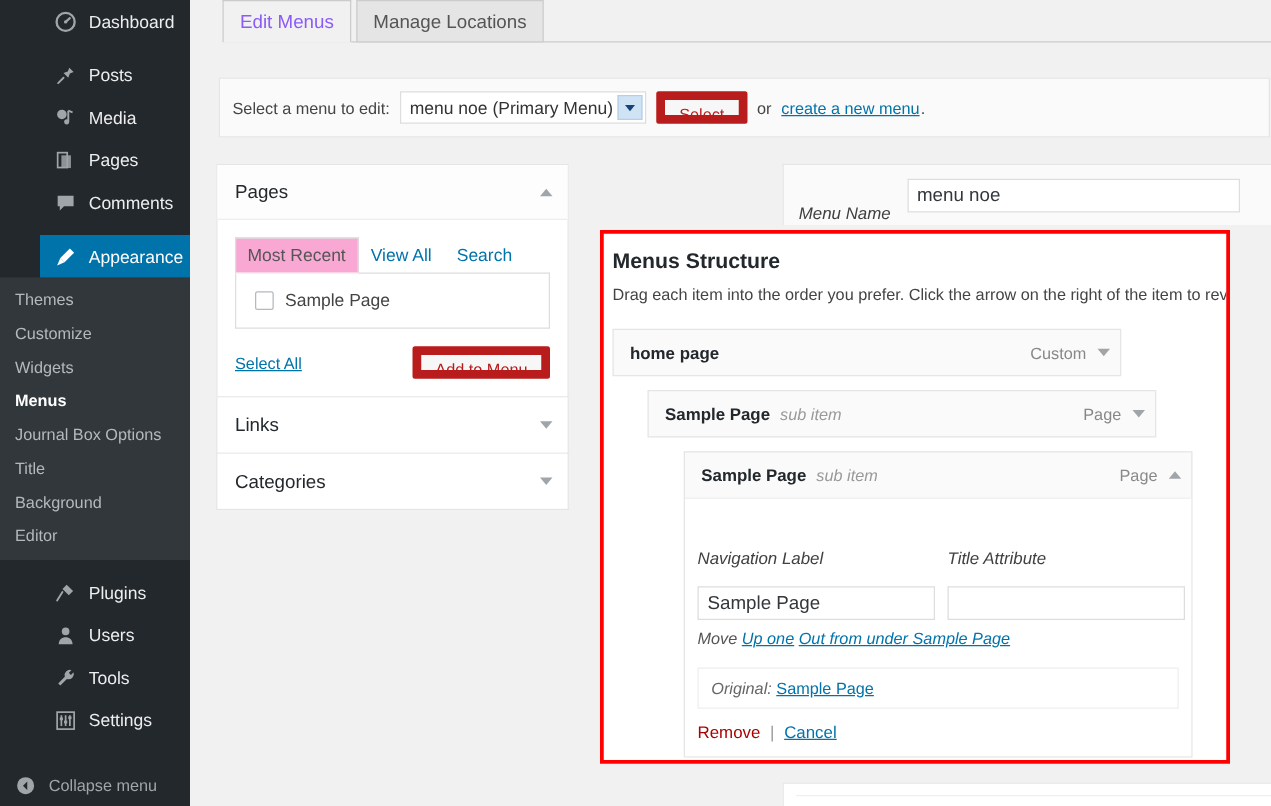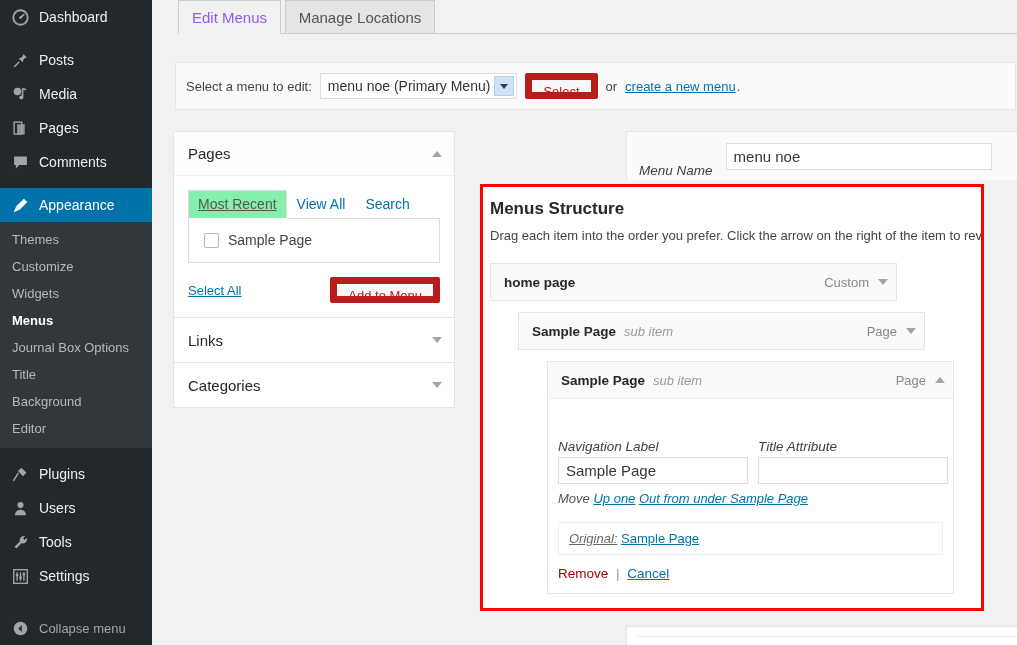--- a/index.html
+++ b/index.html
@@ -25,6 +25,7 @@
     height: 34px; padding-left: 10px;
     color: #eee; font-size: 14px;
     position: relative;
+    margin-left: 32px;
   }
   .menu-top .ico {
     width: 20px; height: 20px; margin-right: 9px;

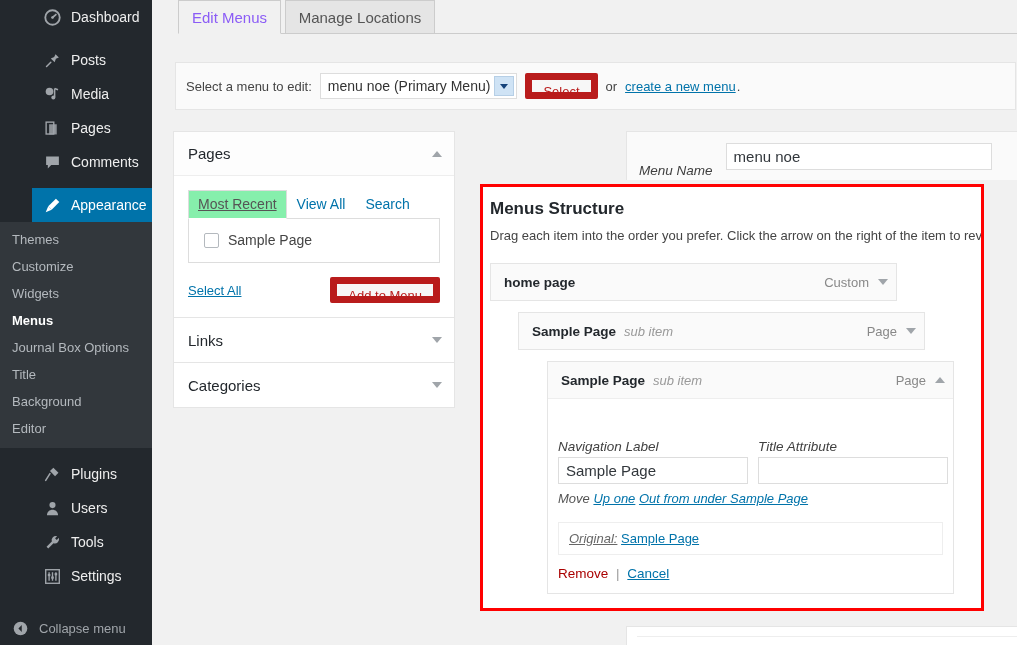--- a/index.html
+++ b/index.html
@@ -173,8 +173,8 @@
     position: relative; top: 1px;
   }
   .mini-tab.active {
-    color: #555; background: #86efac;
-    border: 1px solid #ddd; border-bottom-color: #fff; text-decoration: underline;
+    color: #555; background: #f9a8d4;
+    border: 1px solid #ddd; border-bottom-color: #fff;
   }
   .tab-panel {
     border: 1px solid #ddd; background: #fff;

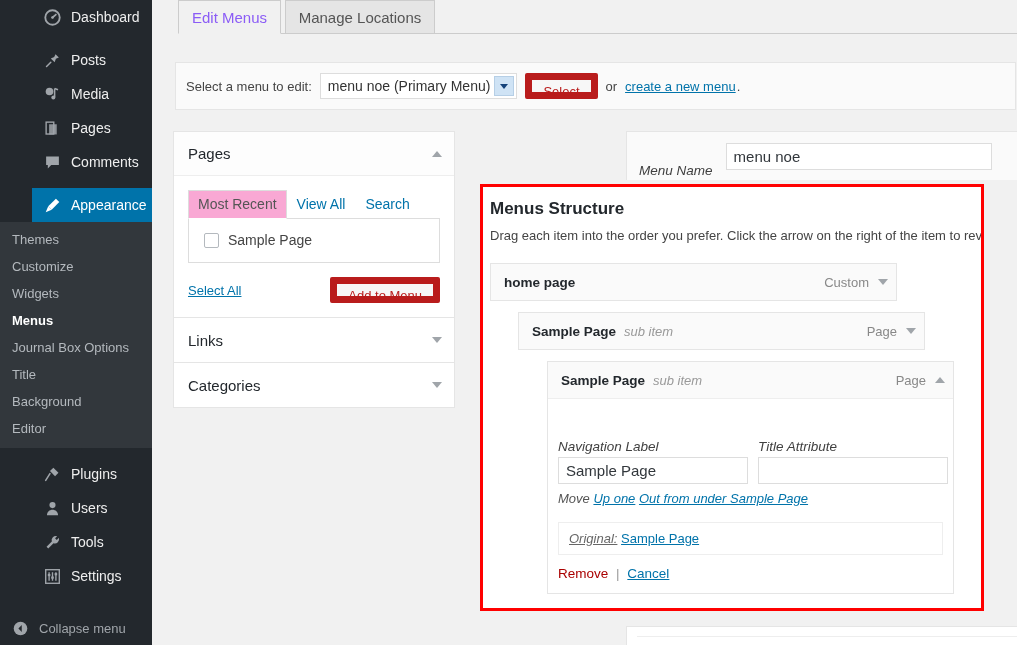--- a/index.html
+++ b/index.html
@@ -243,7 +243,7 @@
     padding: 12px 10px 12px 10px;
   }
   .row2 { display: flex; gap: 10px; }
-  .fgroup { display: flex; flex-direction: column; gap: 3px; }
+  .fgroup { display: flex; flex-direction: column; gap: 15px; }
   .move-row { margin-top: 7px; font-size: 13px; color: #555; font-style: italic; }
   .move-row .lnk { font-style: italic; }
   .orig-box {

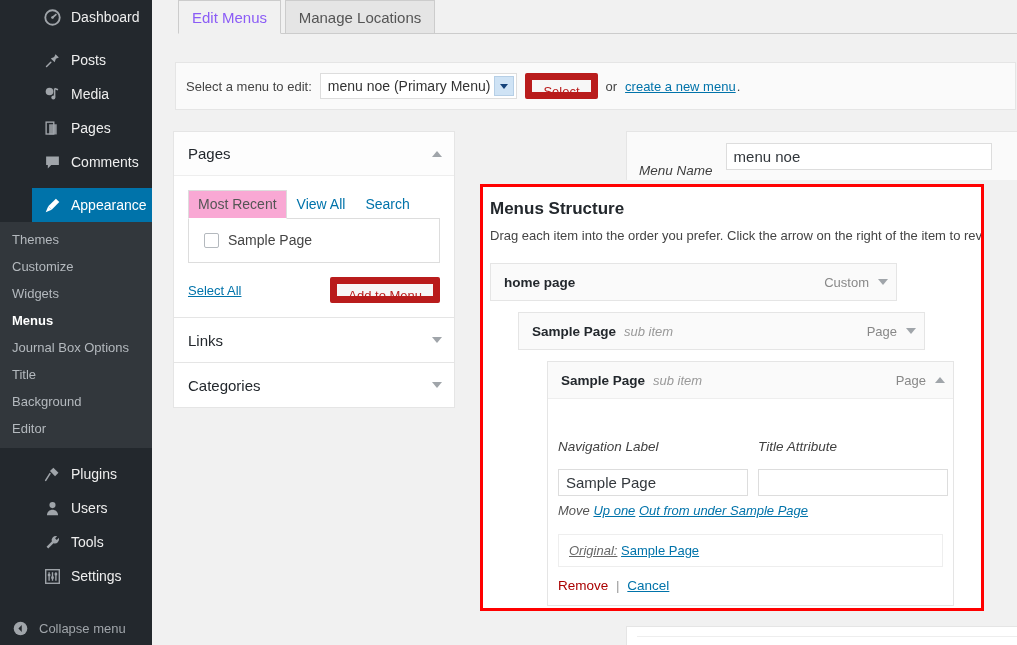--- a/index.html
+++ b/index.html
@@ -251,7 +251,7 @@
     padding: 8px 10px; margin-top: 16px;
     font-size: 13px;
   }
-  .orig-lbl { font-style: italic; color: #666; text-decoration: underline; }
+  .orig-lbl { font-style: italic; color: #666; }
   .rm-row { margin-top: 11px; font-size: 13.5px; }
   .rm { color: #a00; }
   .pipe { color: #999; margin: 0 4px; }

